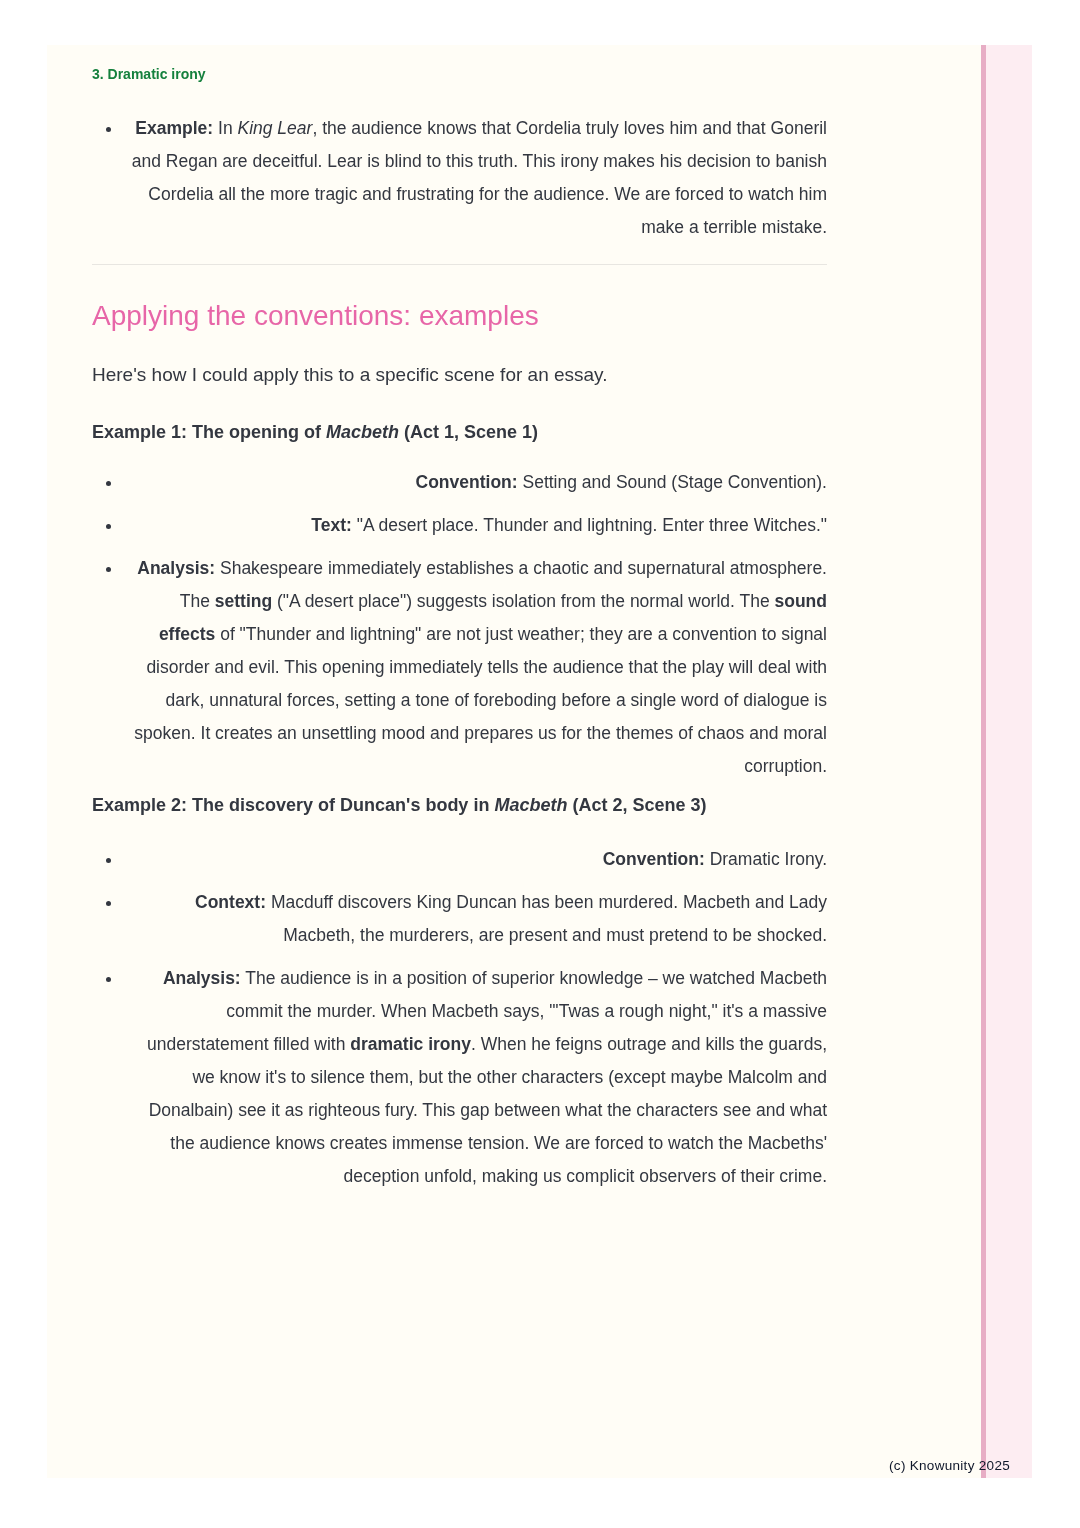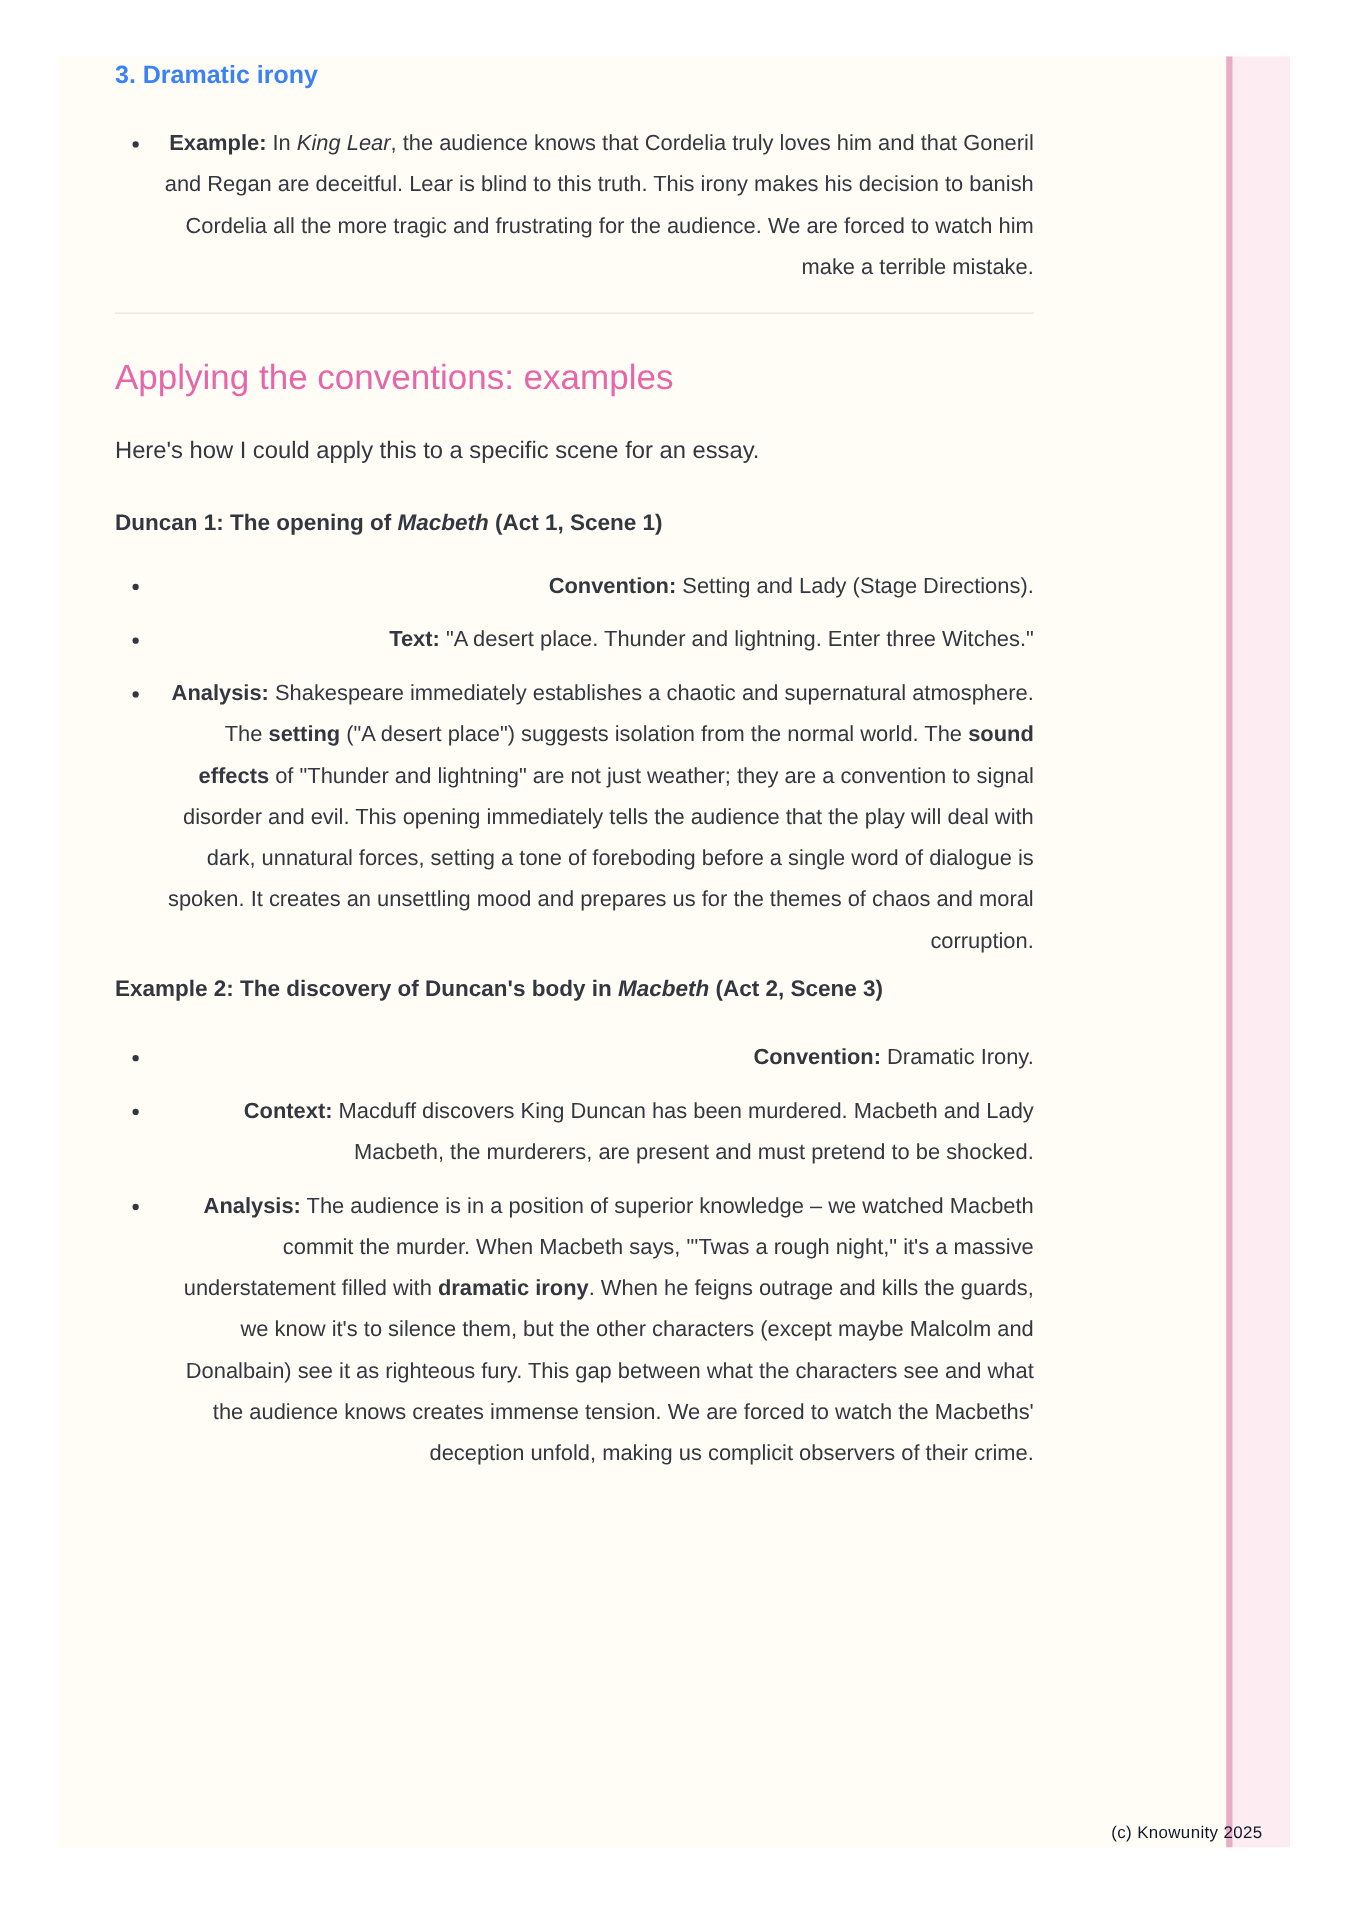--- a/index.html
+++ b/index.html
@@ -32,11 +32,11 @@
     color: #333740;
   }
   .doc-h3 {
-    font-size: 20px;
+    font-size: 14px;
     font-weight: 700;
     line-height: 26px;
-    margin: 2px 0 25px 0;
-    color: #3b82f6;
+    margin: 16px 0 25px 0;
+    color: #15803d;
   }
   .body-p {
     font-size: 17.5px;

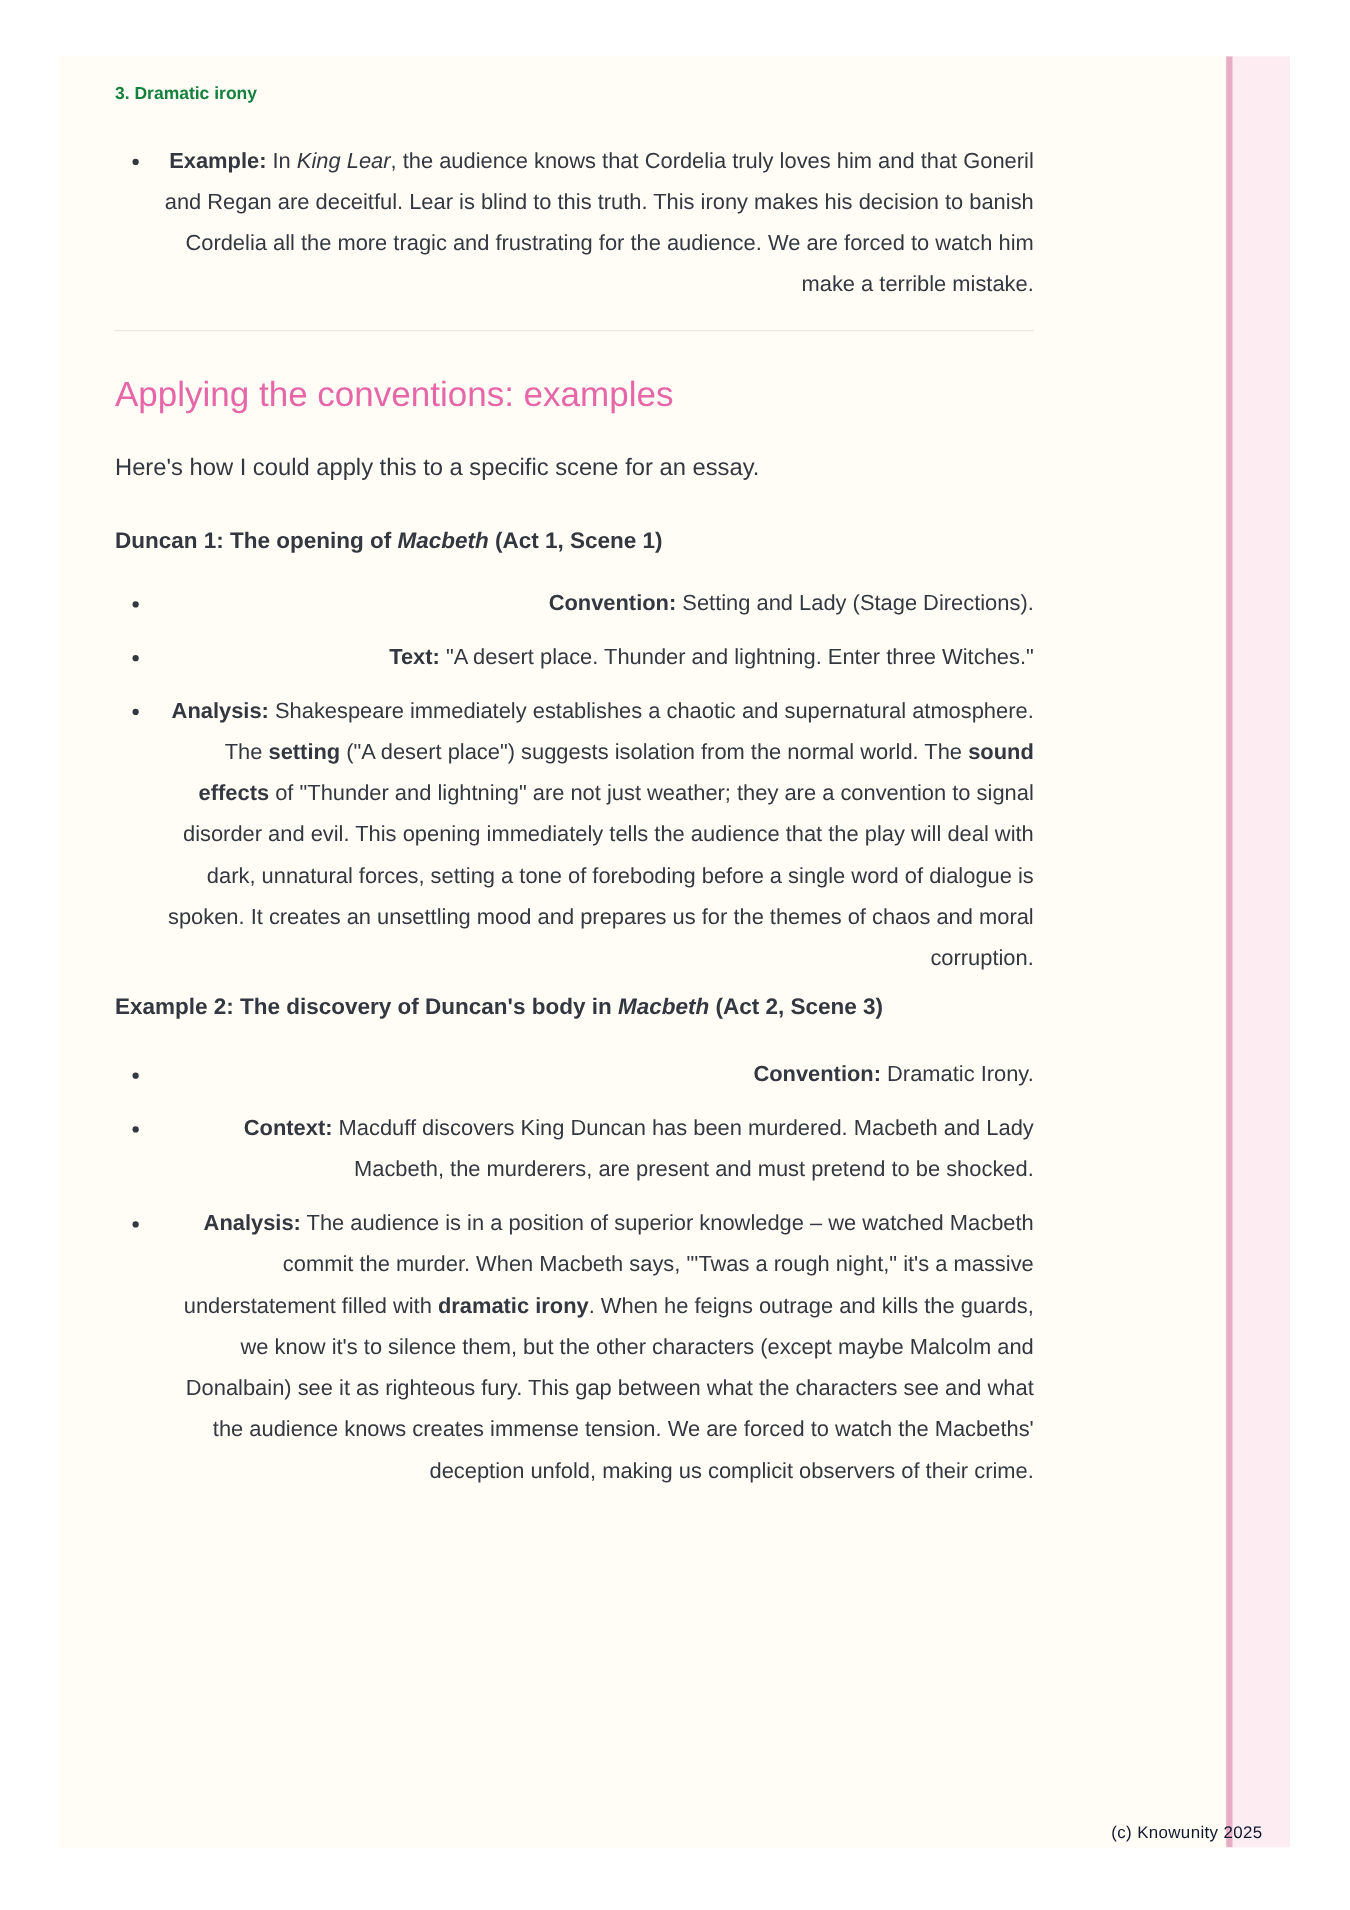--- a/index.html
+++ b/index.html
@@ -113,7 +113,7 @@
 
     <p class="section-intro body-p" style="text-align:left; margin-bottom:0;">Here's how I could apply this to a specific scene for an essay.</p>
 
-    <h4 class="example-h4 ex1"><span style="font-weight: 700;">Duncan 1: The opening of </span><span style="font-weight: 700; font-style: italic;">Macbeth</span><span style="font-weight: 700;"> (Act 1, Scene 1)</span></h4>
+    <h4 class="example-h4 ex1"><span style="font-weight: 700;">Example 1: The opening of </span><span style="font-weight: 700; font-style: italic;">Macbeth</span><span style="font-weight: 700;"> (Act 1, Scene 1)</span></h4>
 
     <ul class="doc-list">
       <li><span style="font-weight: 700;">Convention:</span><span> Setting and Lady (Stage Directions).</span></li>

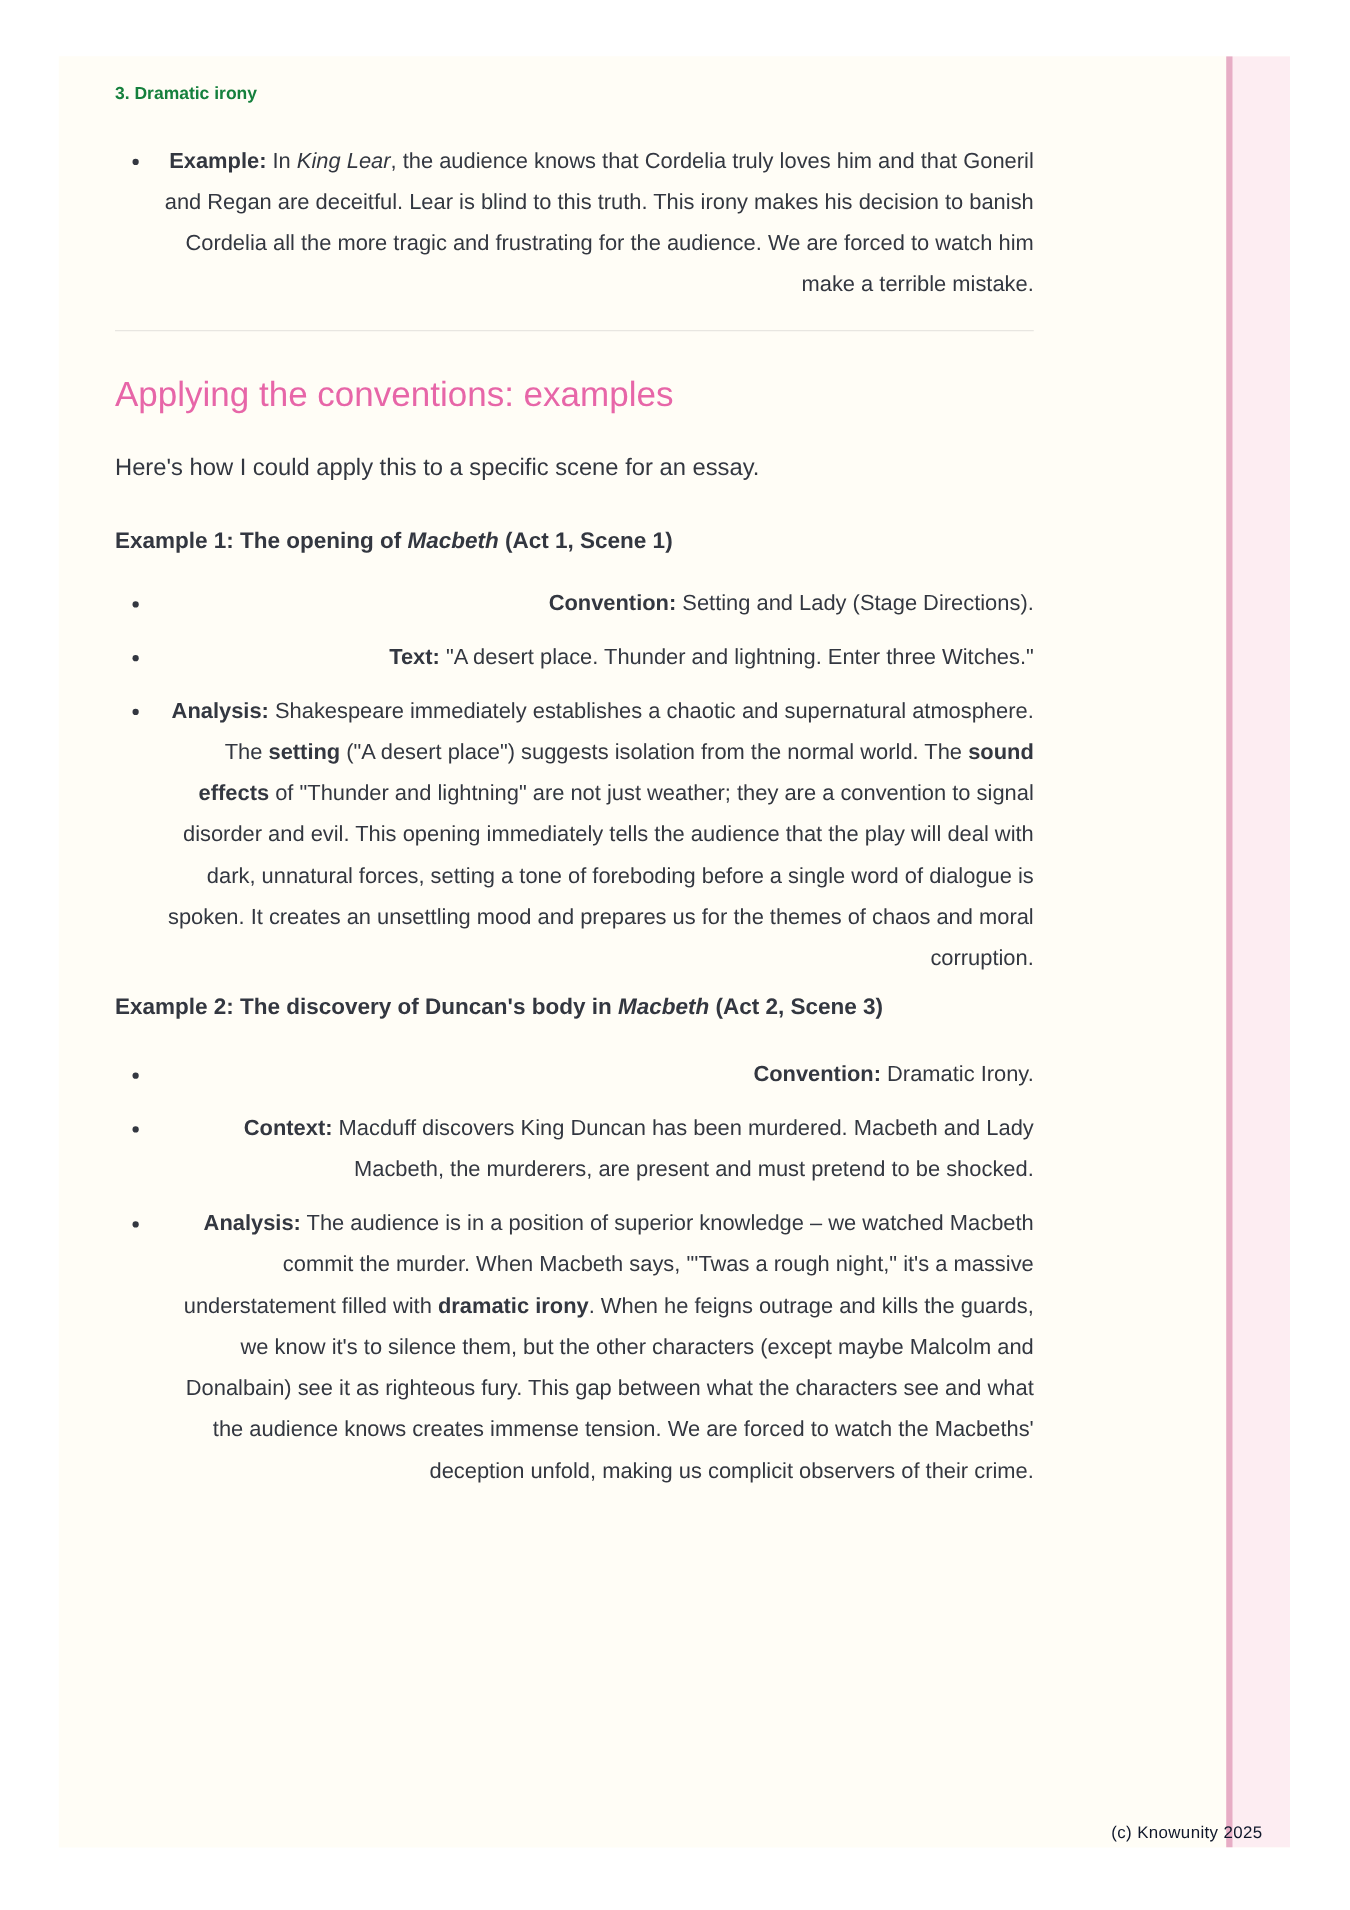--- a/index.html
+++ b/index.html
@@ -116,7 +116,7 @@
     <h4 class="example-h4 ex1"><span style="font-weight: 700;">Example 1: The opening of </span><span style="font-weight: 700; font-style: italic;">Macbeth</span><span style="font-weight: 700;"> (Act 1, Scene 1)</span></h4>
 
     <ul class="doc-list">
-      <li><span style="font-weight: 700;">Convention:</span><span> Setting and Lady (Stage Directions).</span></li>
+      <li><span style="font-weight: 700;">Convention:</span><span> Setting and Sound (Stage Convention).</span></li>
       <li><span style="font-weight: 700;">Text:</span><span> "A desert place. Thunder and lightning. Enter three Witches."</span></li>
       <li><span style="font-weight: 700;">Analysis:</span><span> Shakespeare immediately establishes a chaotic and supernatural atmosphere. The </span><span style="font-weight: 700;">setting</span><span> ("A desert place") suggests isolation from the normal world. The </span><span style="font-weight: 700;">sound effects</span><span> of "Thunder and lightning" are not just weather; they are a convention to signal disorder and evil. This opening immediately tells the audience that the play will deal with dark, unnatural forces, setting a tone of foreboding before a single word of dialogue is spoken. It creates an unsettling mood and prepares us for the themes of chaos and moral corruption.</span></li>
     </ul>

